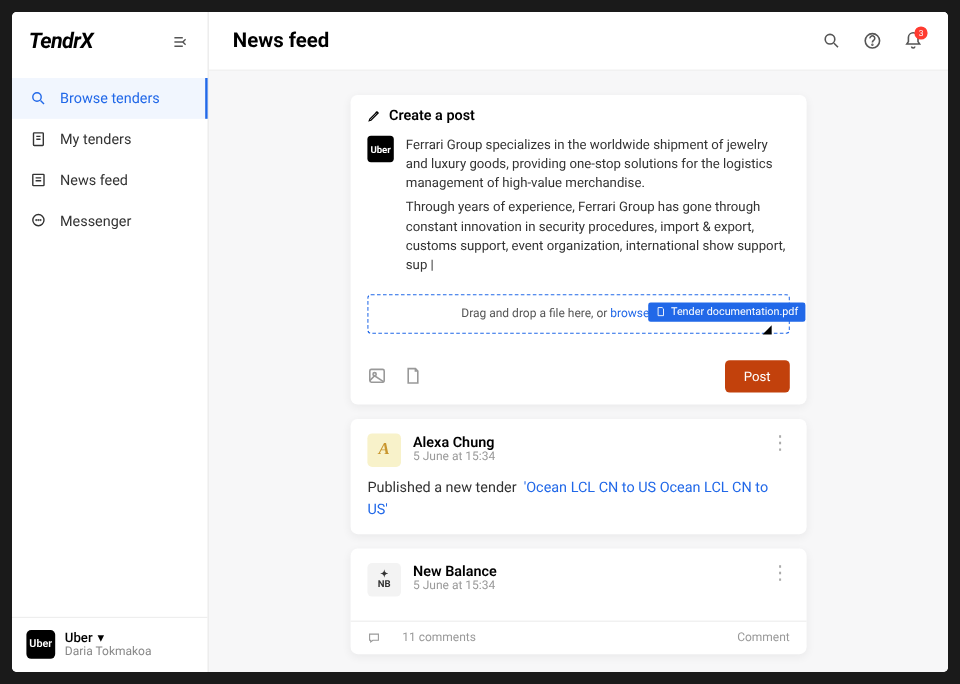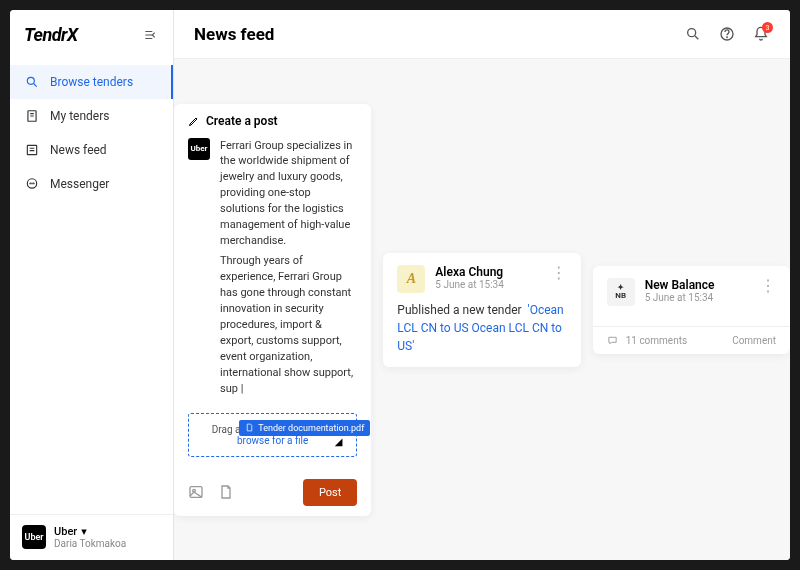--- a/index.html
+++ b/index.html
@@ -24,7 +24,7 @@
 .header-icons{display:flex;align-items:center;gap:16px;color:#555}
 .hicon{width:18px;height:18px;display:flex;align-items:center;justify-content:center;cursor:pointer;position:relative}
 .badge{position:absolute;top:-3px;right:-3px;background:#ff3b30;color:#fff;border-radius:50%;font-size:7px;width:11px;height:11px;display:flex;align-items:center;justify-content:center}
-.feed{flex:1;overflow-y:auto;padding:20px 0;display:flex;flex-direction:row;align-items:center;gap:12px}
+.feed{flex:1;overflow-y:auto;padding:20px 0;display:flex;flex-direction:column;align-items:center;gap:12px}
 .card{background:#fff;width:380px;border-radius:6px;box-shadow:0 2px 8px rgba(0,0,0,0.06)}
 .composer-head{display:flex;align-items:center;gap:6px;padding:10px 14px;font-size:12px;font-weight:600}
 .composer-body{padding:0 14px 12px;position:relative}

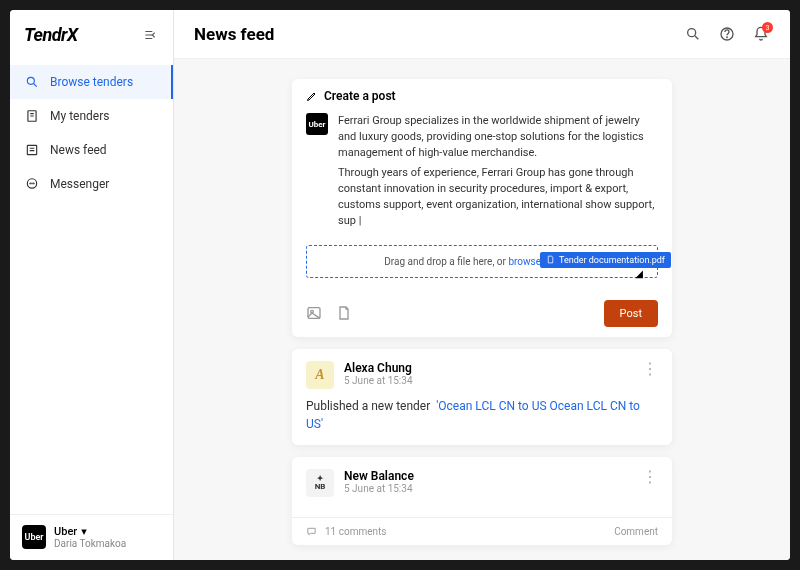--- a/index.html
+++ b/index.html
@@ -50,7 +50,7 @@
 .feed-text{font-size:12px;color:#333;line-height:1.5}
 .tender-link{color:#2168e8}
 .feed-foot{border-top:1px solid #eee;padding:8px 14px;display:flex;align-items:center;justify-content:space-between;font-size:10px;color:#999}
-.comment-count{display:flex;align-items:center;gap:8px}
+.comment-count{display:flex;align-items:center;gap:18px}
 svg{display:block}
 </style>
 </head>

